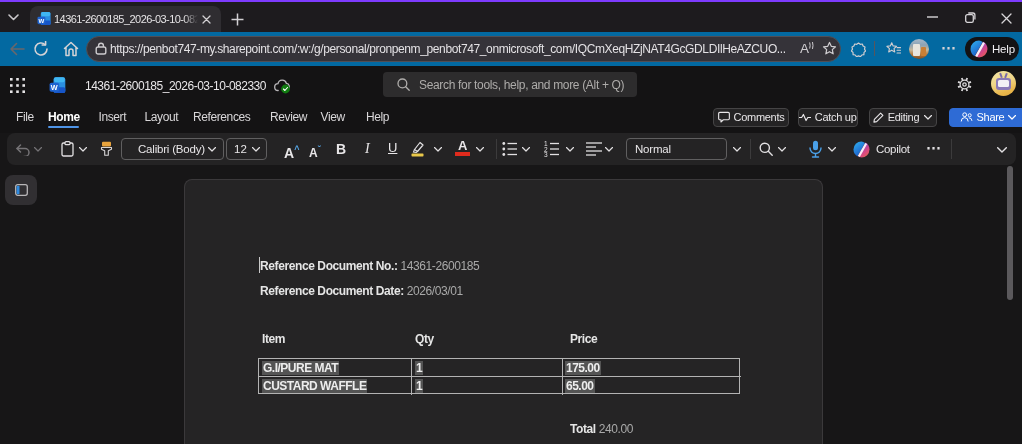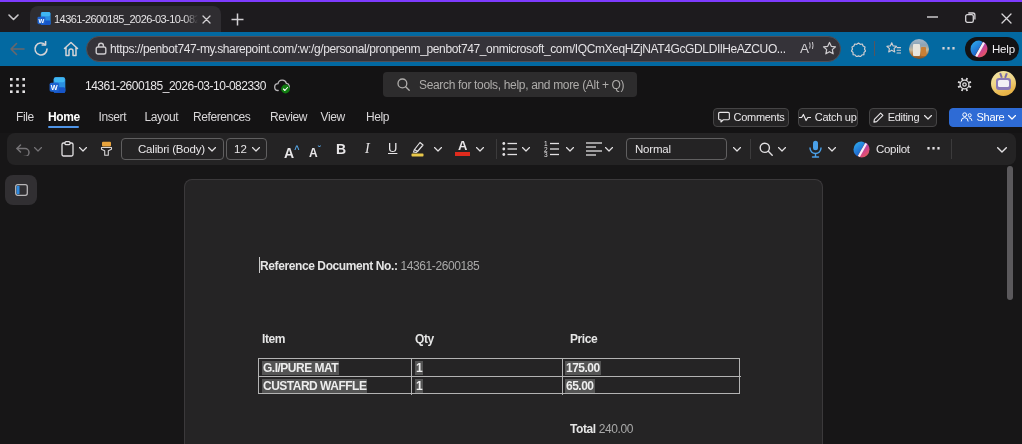--- a/index.html
+++ b/index.html
@@ -346,6 +346,7 @@
 
   <div class="abs docline" style="left:260px;top:93px;"><b>Reference Document No.:</b><span> 14361-2600185</span></div>
 
+  <div class="abs docline" style="left:260px;top:117.5px;"><b>Reference Document Date:</b><span> 2026/03/01</span></div>
 
   <div class="abs docline" style="left:262px;top:166px;"><b>Item</b></div>
   <div class="abs docline" style="left:415px;top:166px;"><b>Qty</b></div>

